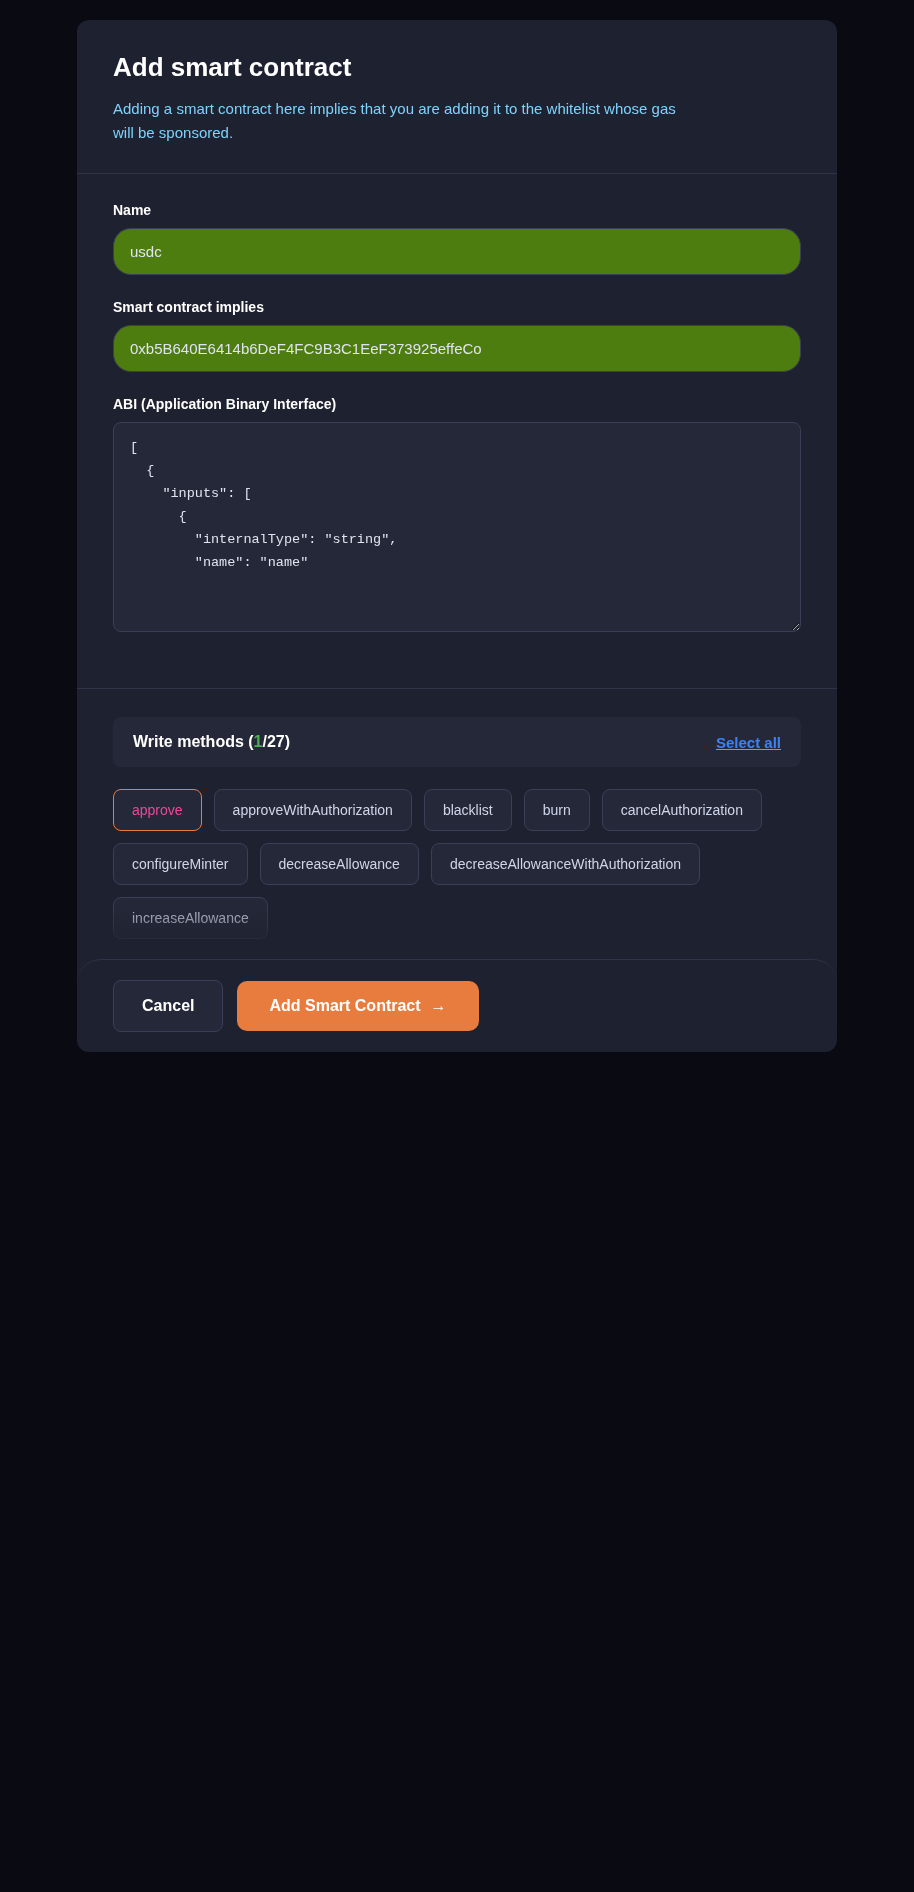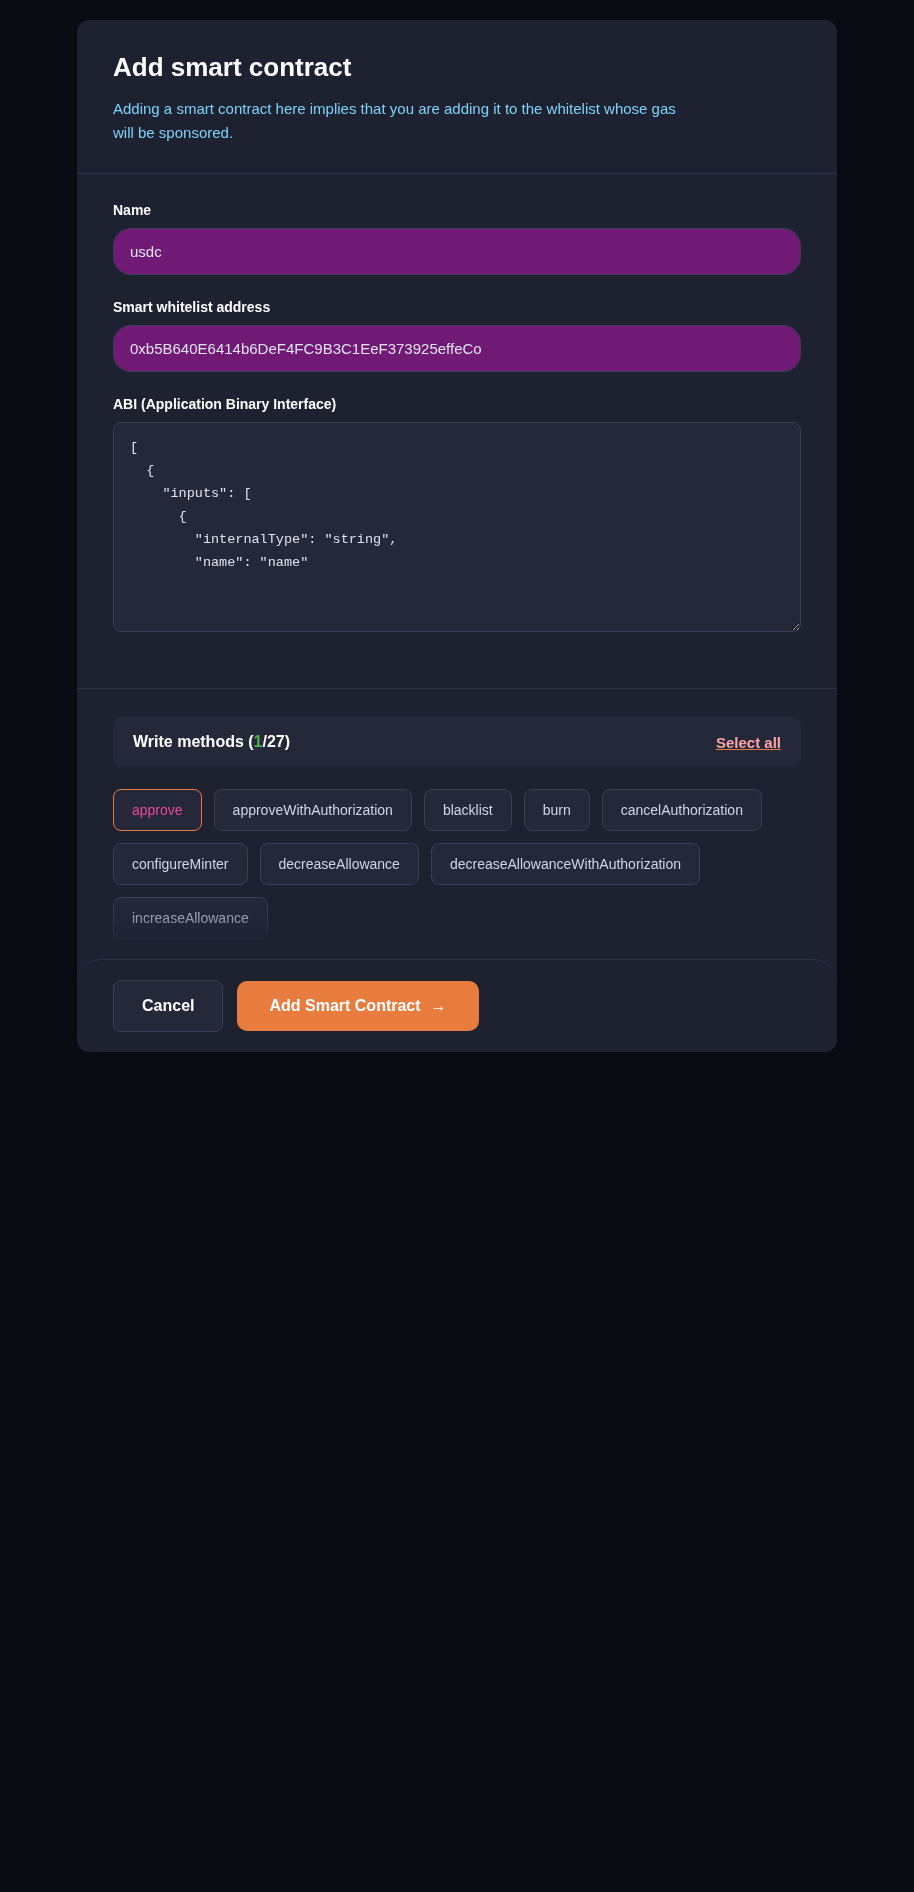--- a/index.html
+++ b/index.html
@@ -74,7 +74,7 @@
 
     .form-input {
       width: 100%;
-      background: #701a75;
+      background: #4d7c0f;
       border: 1.5px solid #3a3f57;
       border-radius: 18px;
       padding: 14px 16px;

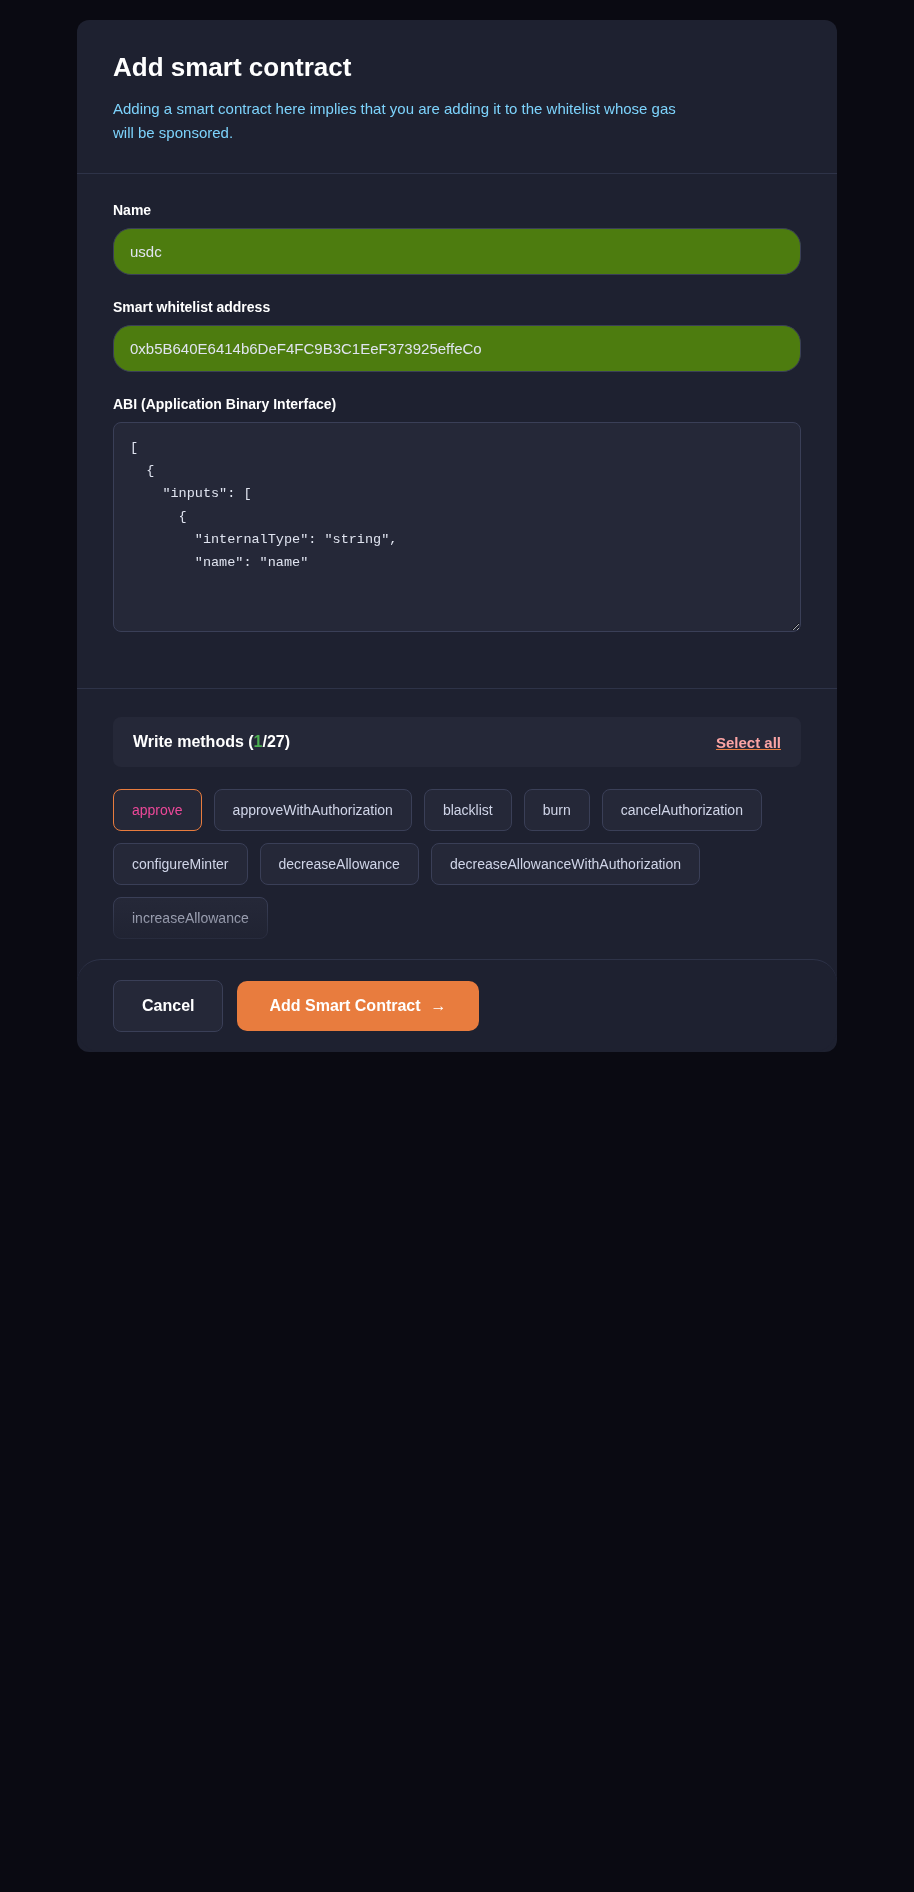--- a/index.html
+++ b/index.html
@@ -257,7 +257,7 @@
       </div>
 
       <div class="form-group">
-        <label class="form-label">Smart whitelist address</label>
+        <label class="form-label">Smart contract implies</label>
         <input class="form-input" type="text" value="0xb5B640E6414b6DeF4FC9B3C1EeF373925effeCo" style="">
       </div>
 

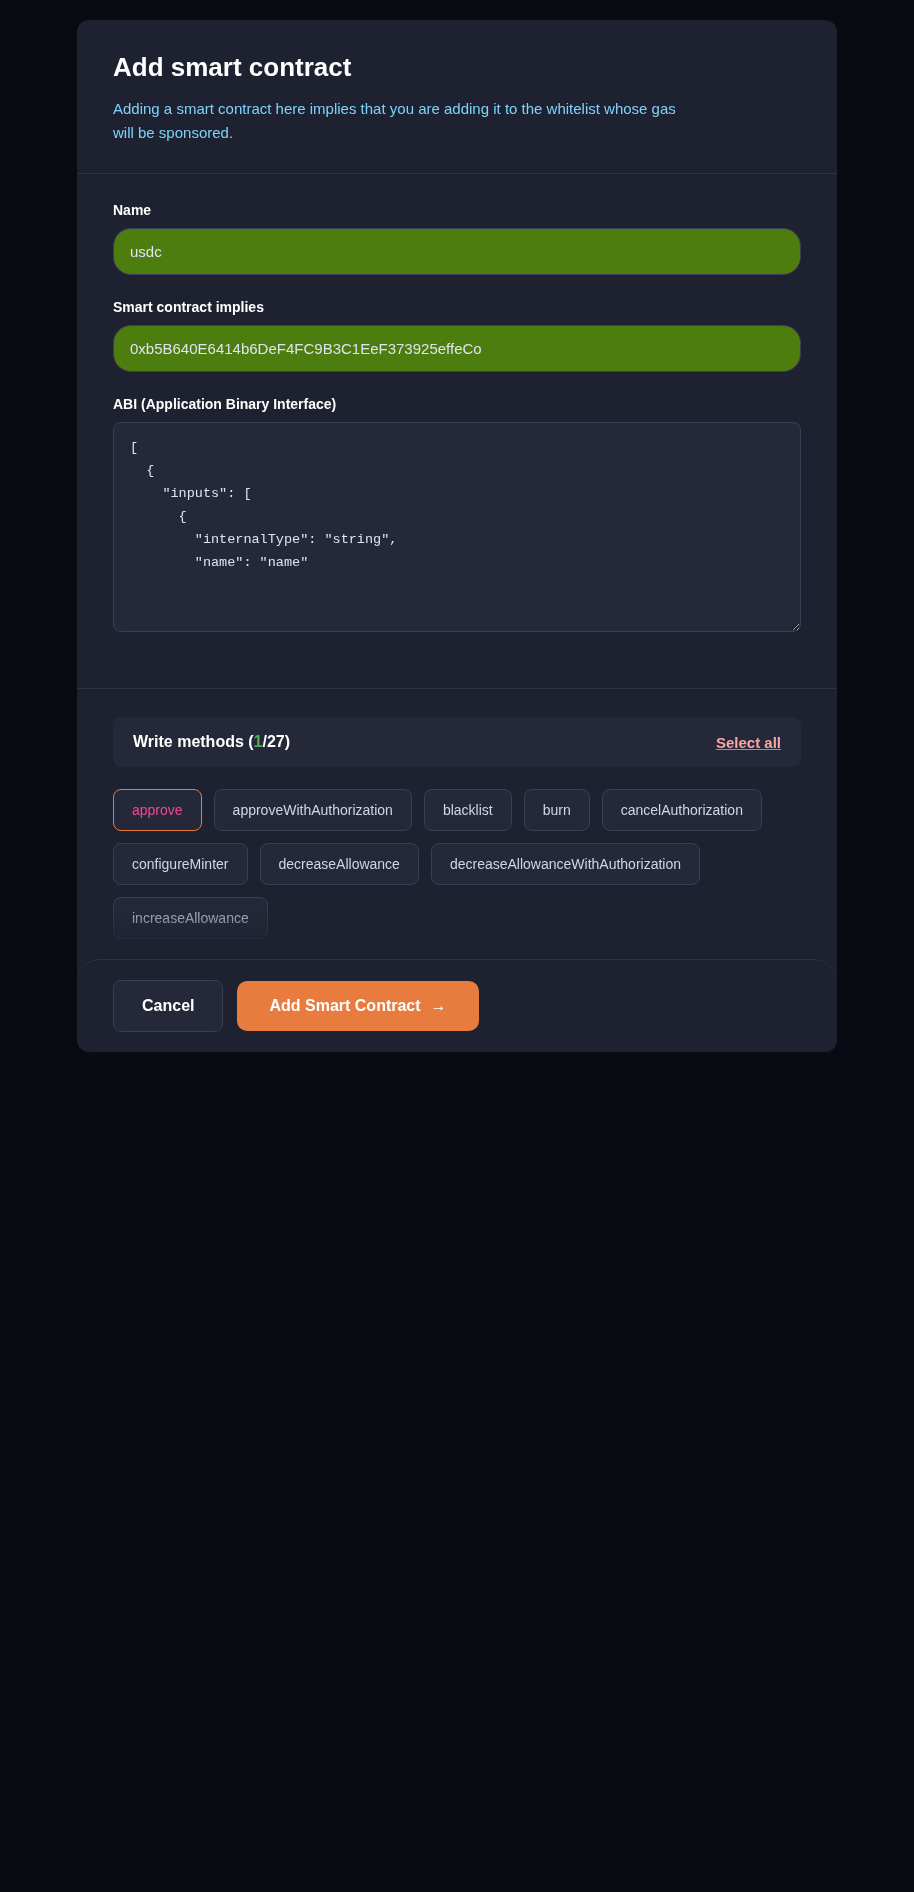--- a/index.html
+++ b/index.html
@@ -142,7 +142,7 @@
     }
 
     .select-all-btn {
-      color: #fca5a5;
+      color: #3b82f6;
       font-size: 15px;
       font-weight: 600;
       background: none;

